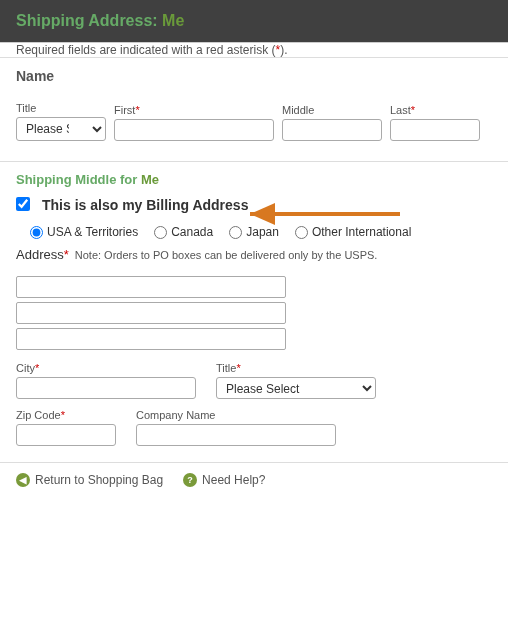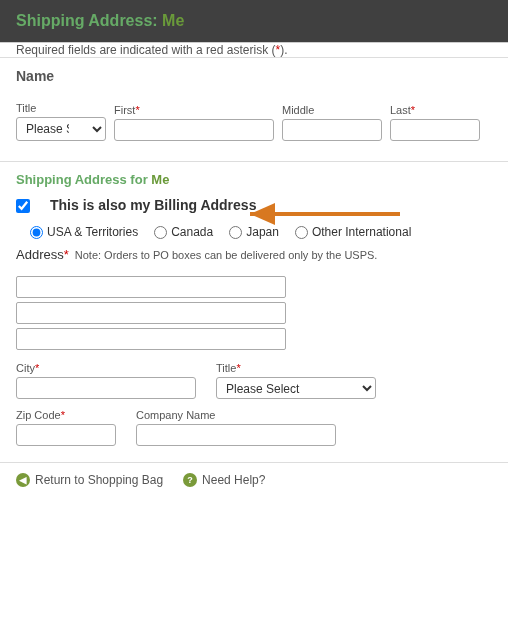--- a/index.html
+++ b/index.html
@@ -289,7 +289,7 @@
 <hr class="divider">
 
 <div class="shipping-for">
-  <span>Shipping Address for</span> <span style="color:#6a9a3a;">Me</span>
+  <span>Shipping Middle for</span> <span style="color:#6a9a3a;">Me</span>
 </div>
 
 <div class="billing-row">

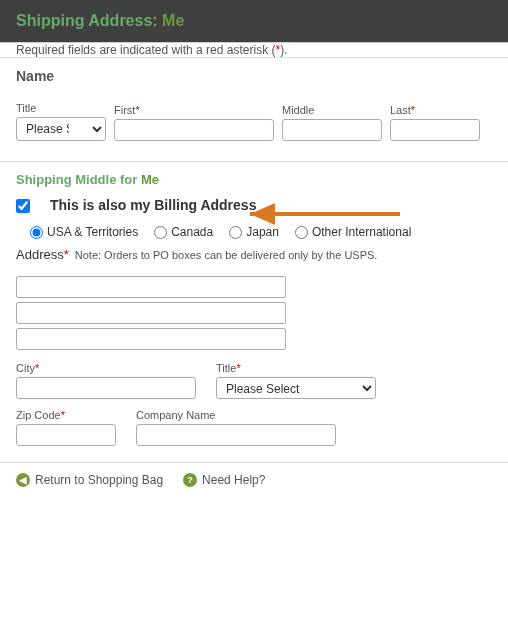--- a/index.html
+++ b/index.html
@@ -105,8 +105,8 @@
     .billing-row {
       padding: 4px 16px 8px;
       display: flex;
-      align-items: flex-end;
-      gap: 20px;
+      align-items: flex-start;
+      gap: 12px;
       position: relative;
     }
 

